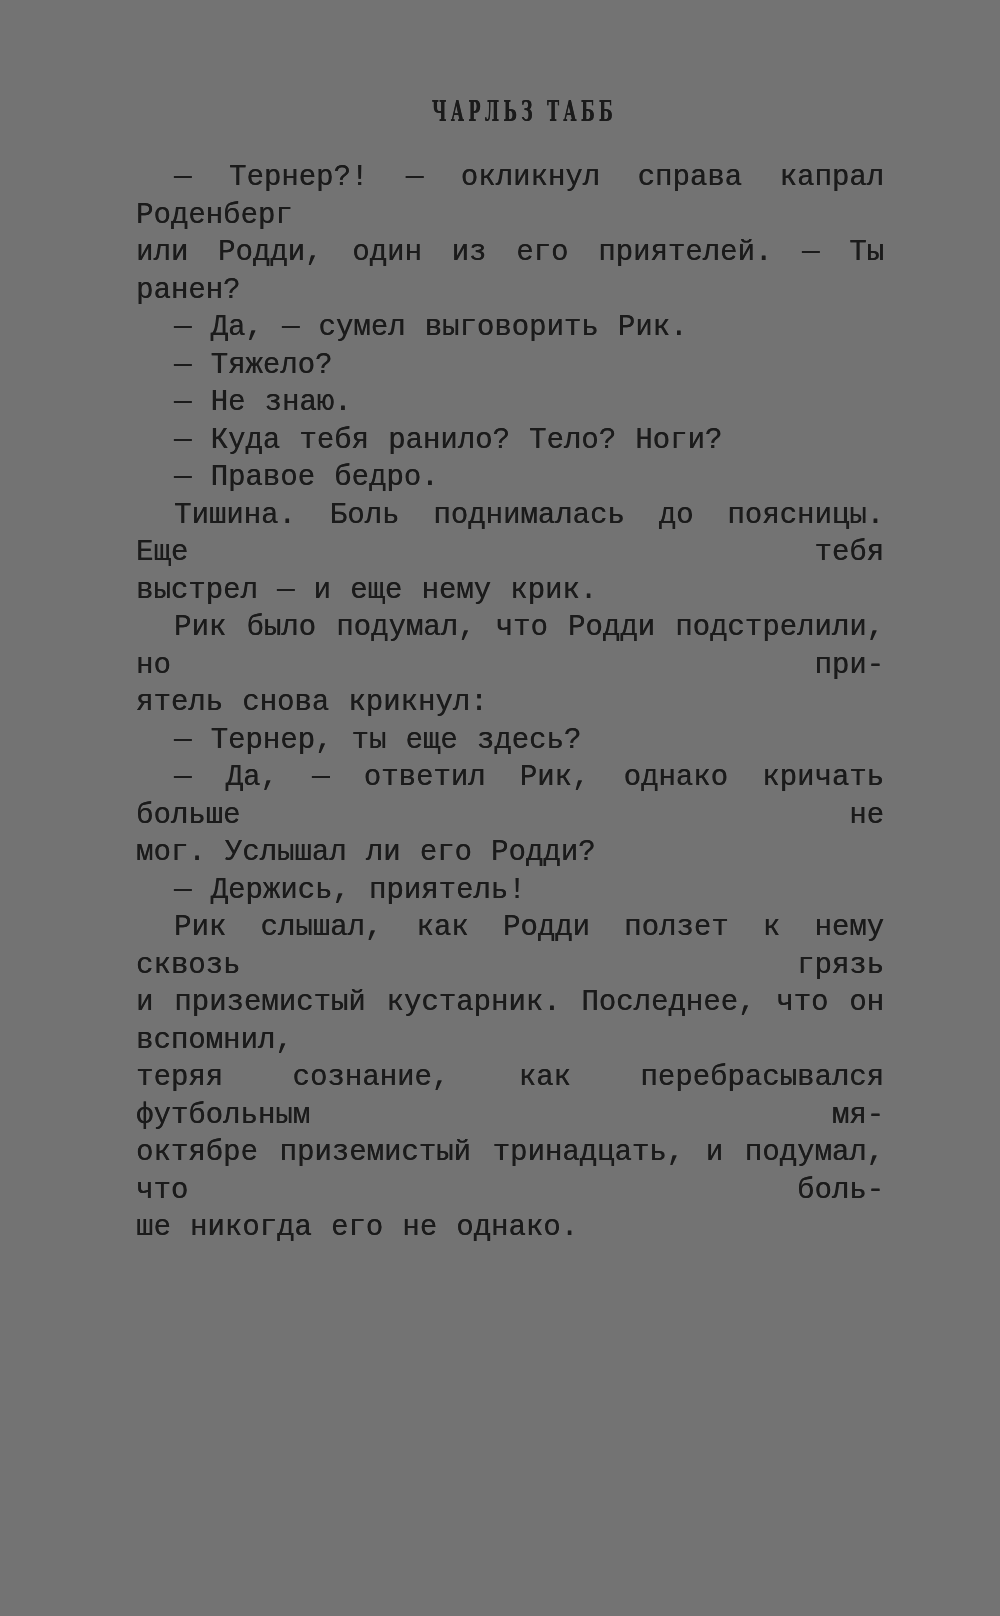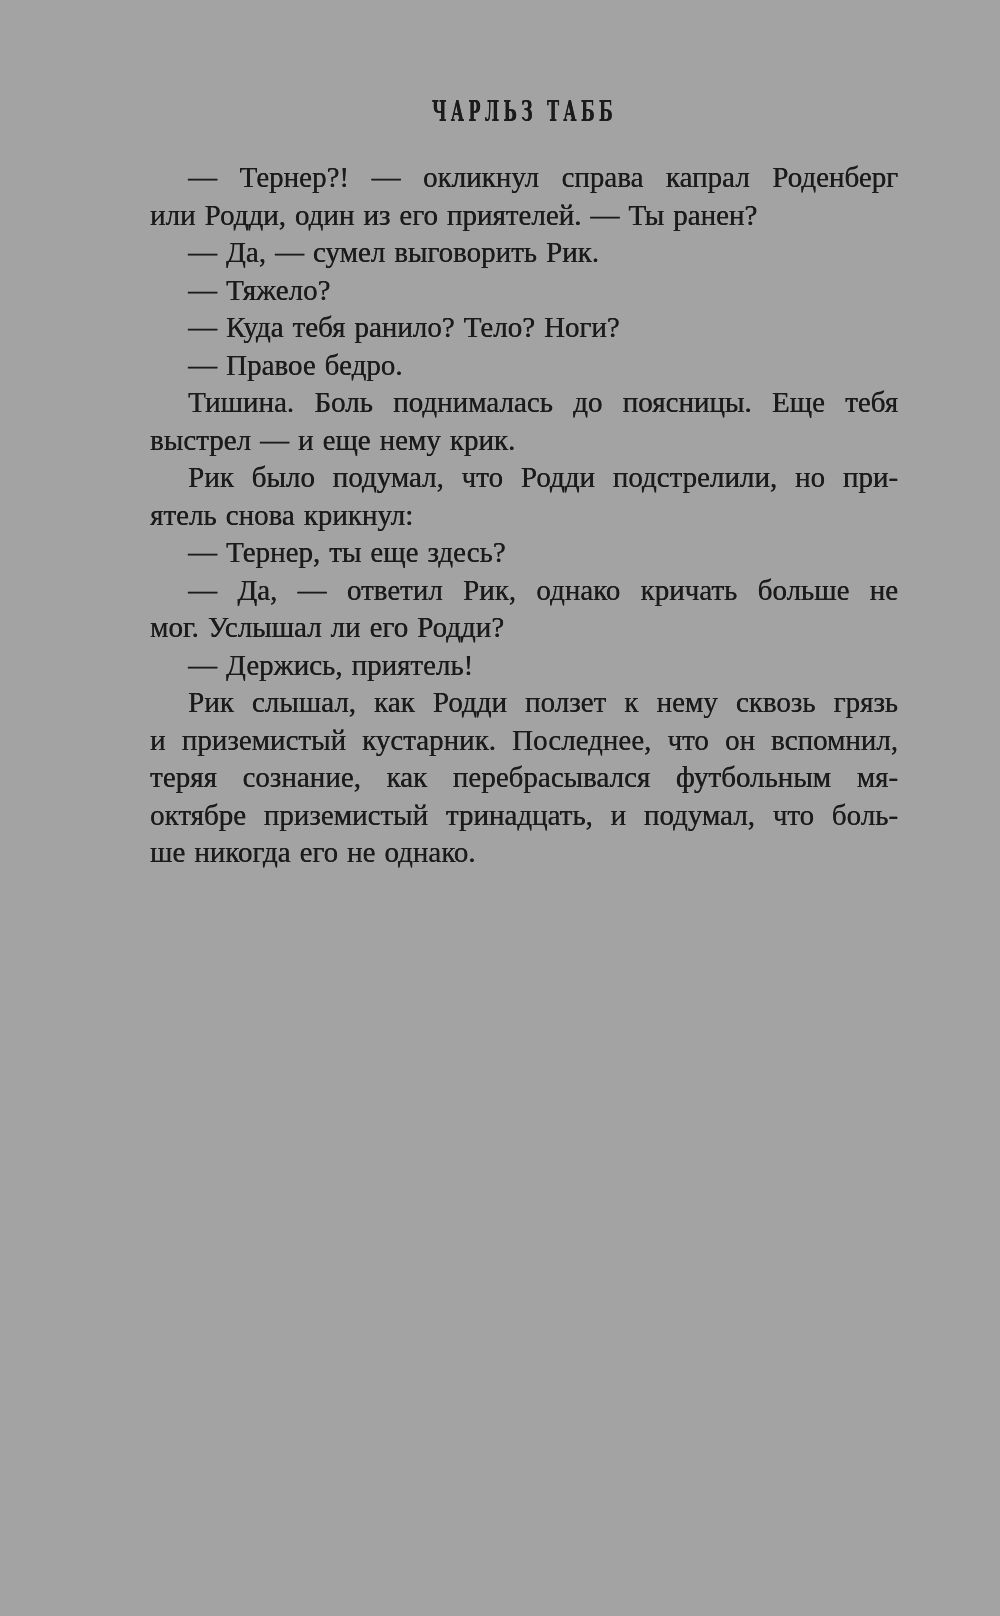--- a/index.html
+++ b/index.html
@@ -11,7 +11,7 @@
     position: relative;
     width: 1000px;
     height: 1616px;
-    background: #a3a3a3;
+    background: #737373;
     overflow: hidden;
     font-family: "Liberation Serif", "DejaVu Serif", serif;
     color: #1b1b1b;

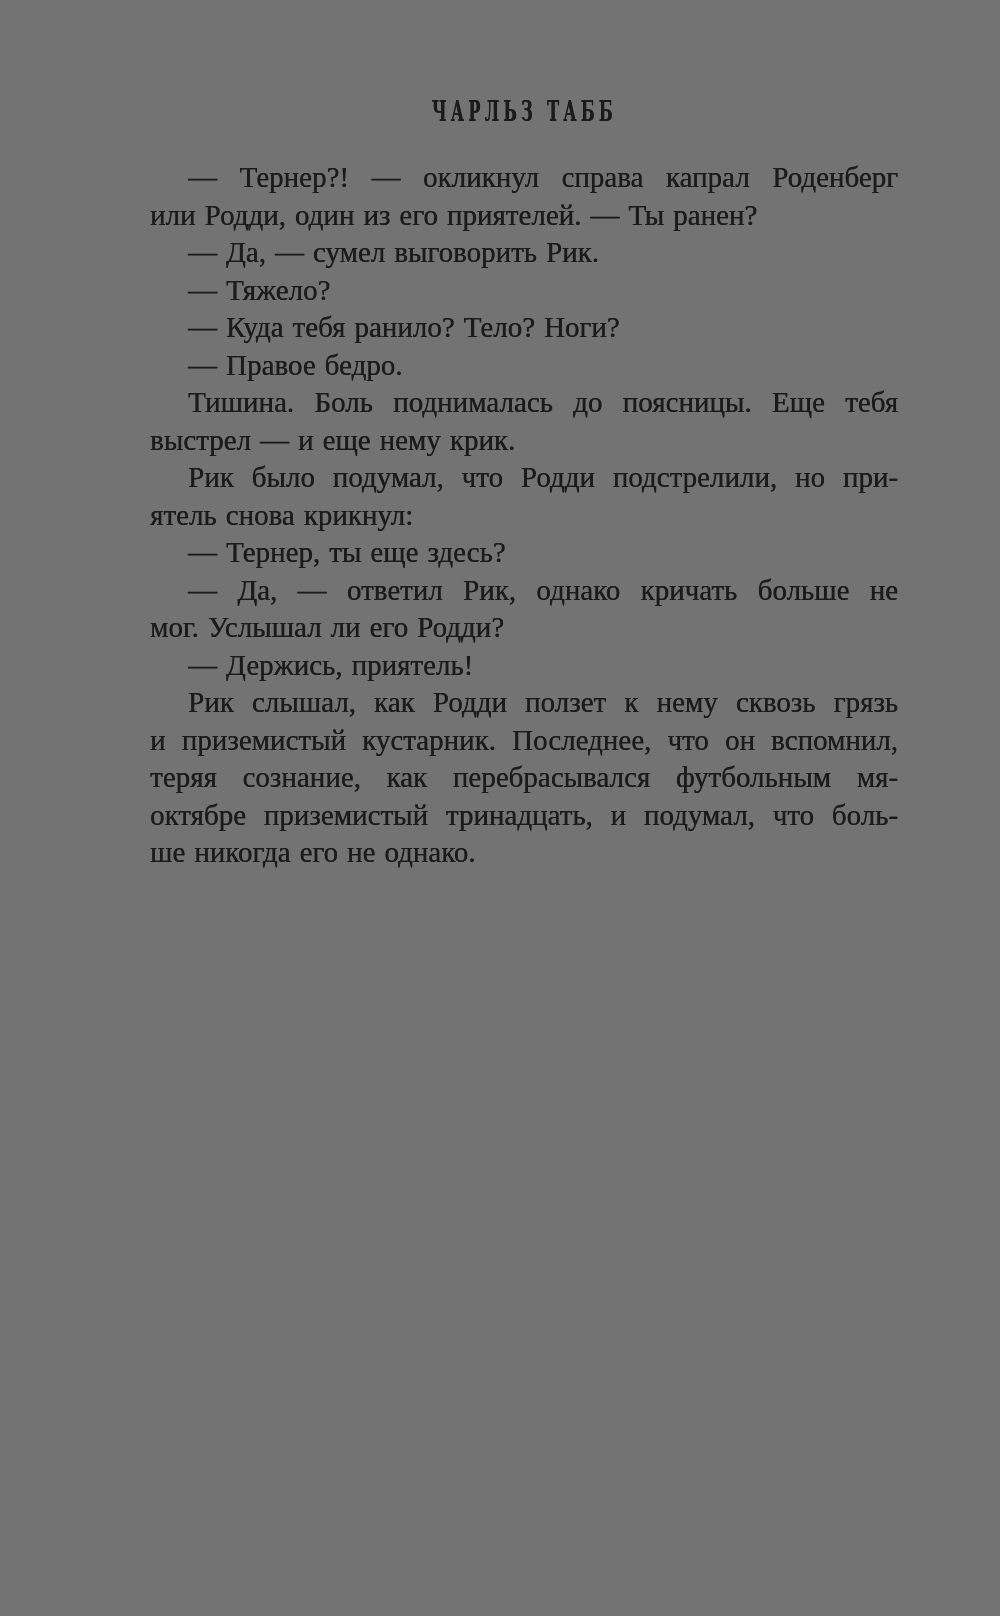--- a/index.html
+++ b/index.html
@@ -40,12 +40,13 @@
   .text-block {
     position: absolute;
     top: 159px;
-    left: 150px;
+    left: 136px;
     width: 748px;
     font-size: 29px;
     line-height: 37.5px;
     text-shadow: 0.35px 0 0 currentColor;
     word-spacing: 0.06em;
+    font-family: Liberation Mono, monospace;
   }
   .line {
     text-align: justify;

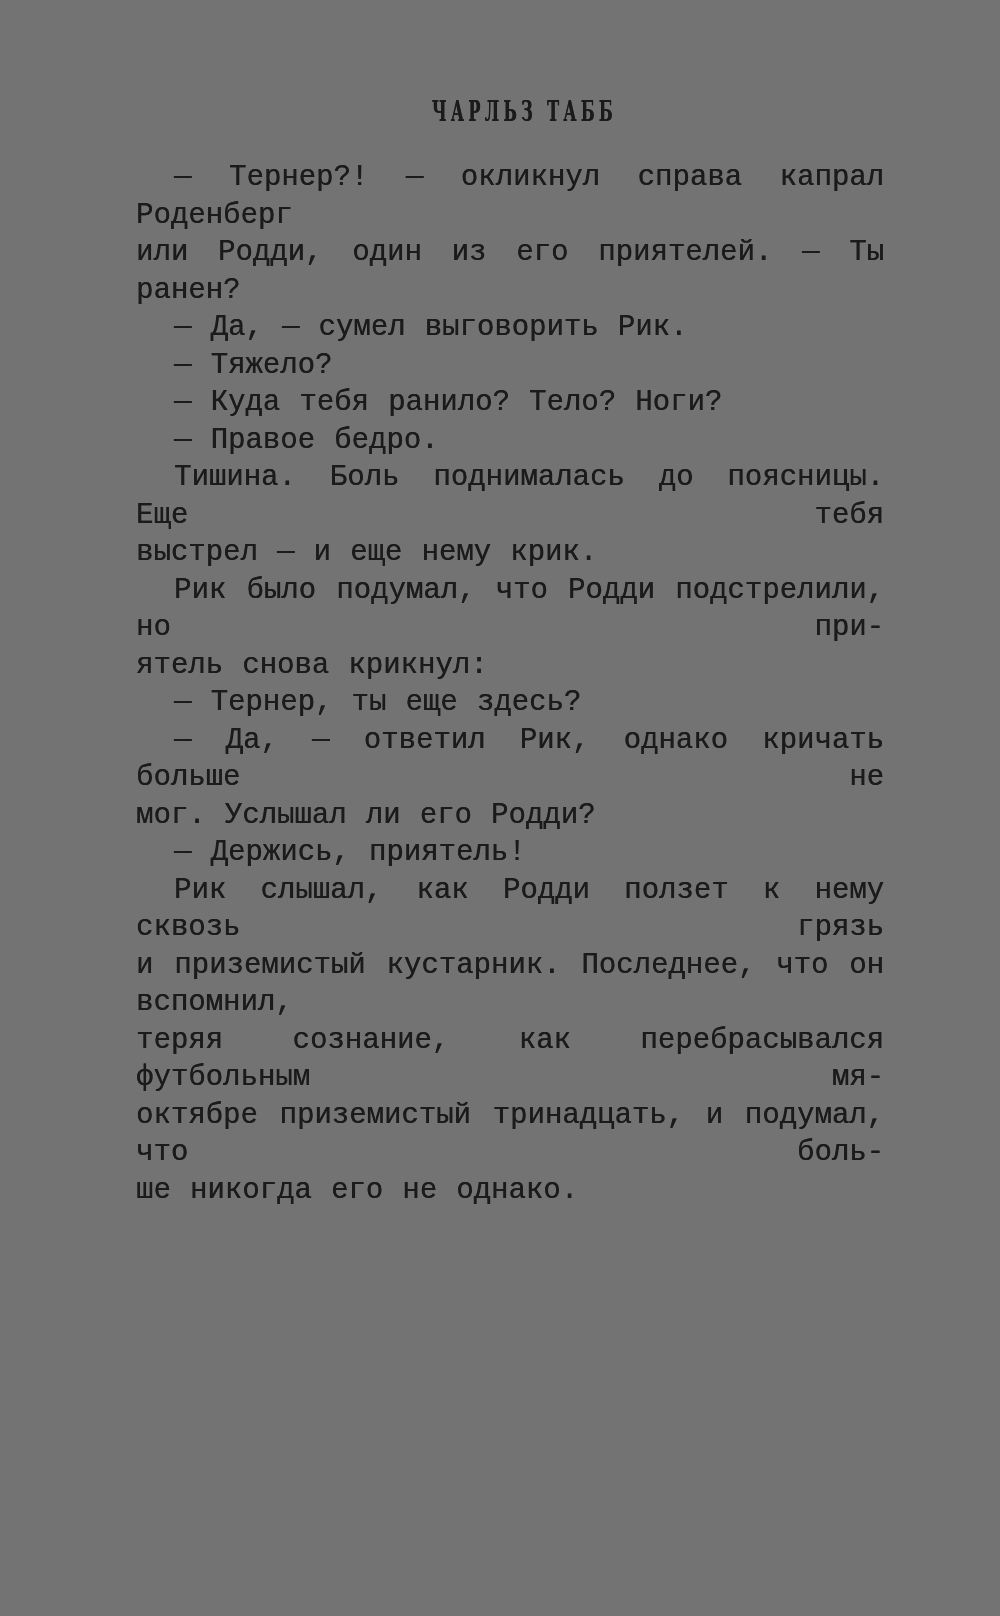--- a/index.html
+++ b/index.html
@@ -71,6 +71,7 @@
       <div class="line">или Родди, один из его приятелей. — Ты ранен?</div>
       <div class="line indent">— Да, — сумел выговорить Рик.</div>
       <div class="line indent">— Тяжело?</div>
+      <div class="line indent">— Не знаю.</div>
       <div class="line indent">— Куда тебя ранило? Тело? Ноги?</div>
       <div class="line indent">— Правое бедро.</div>
       <div class="line fill indent">Тишина. Боль поднималась до поясницы. Еще тебя</div>

